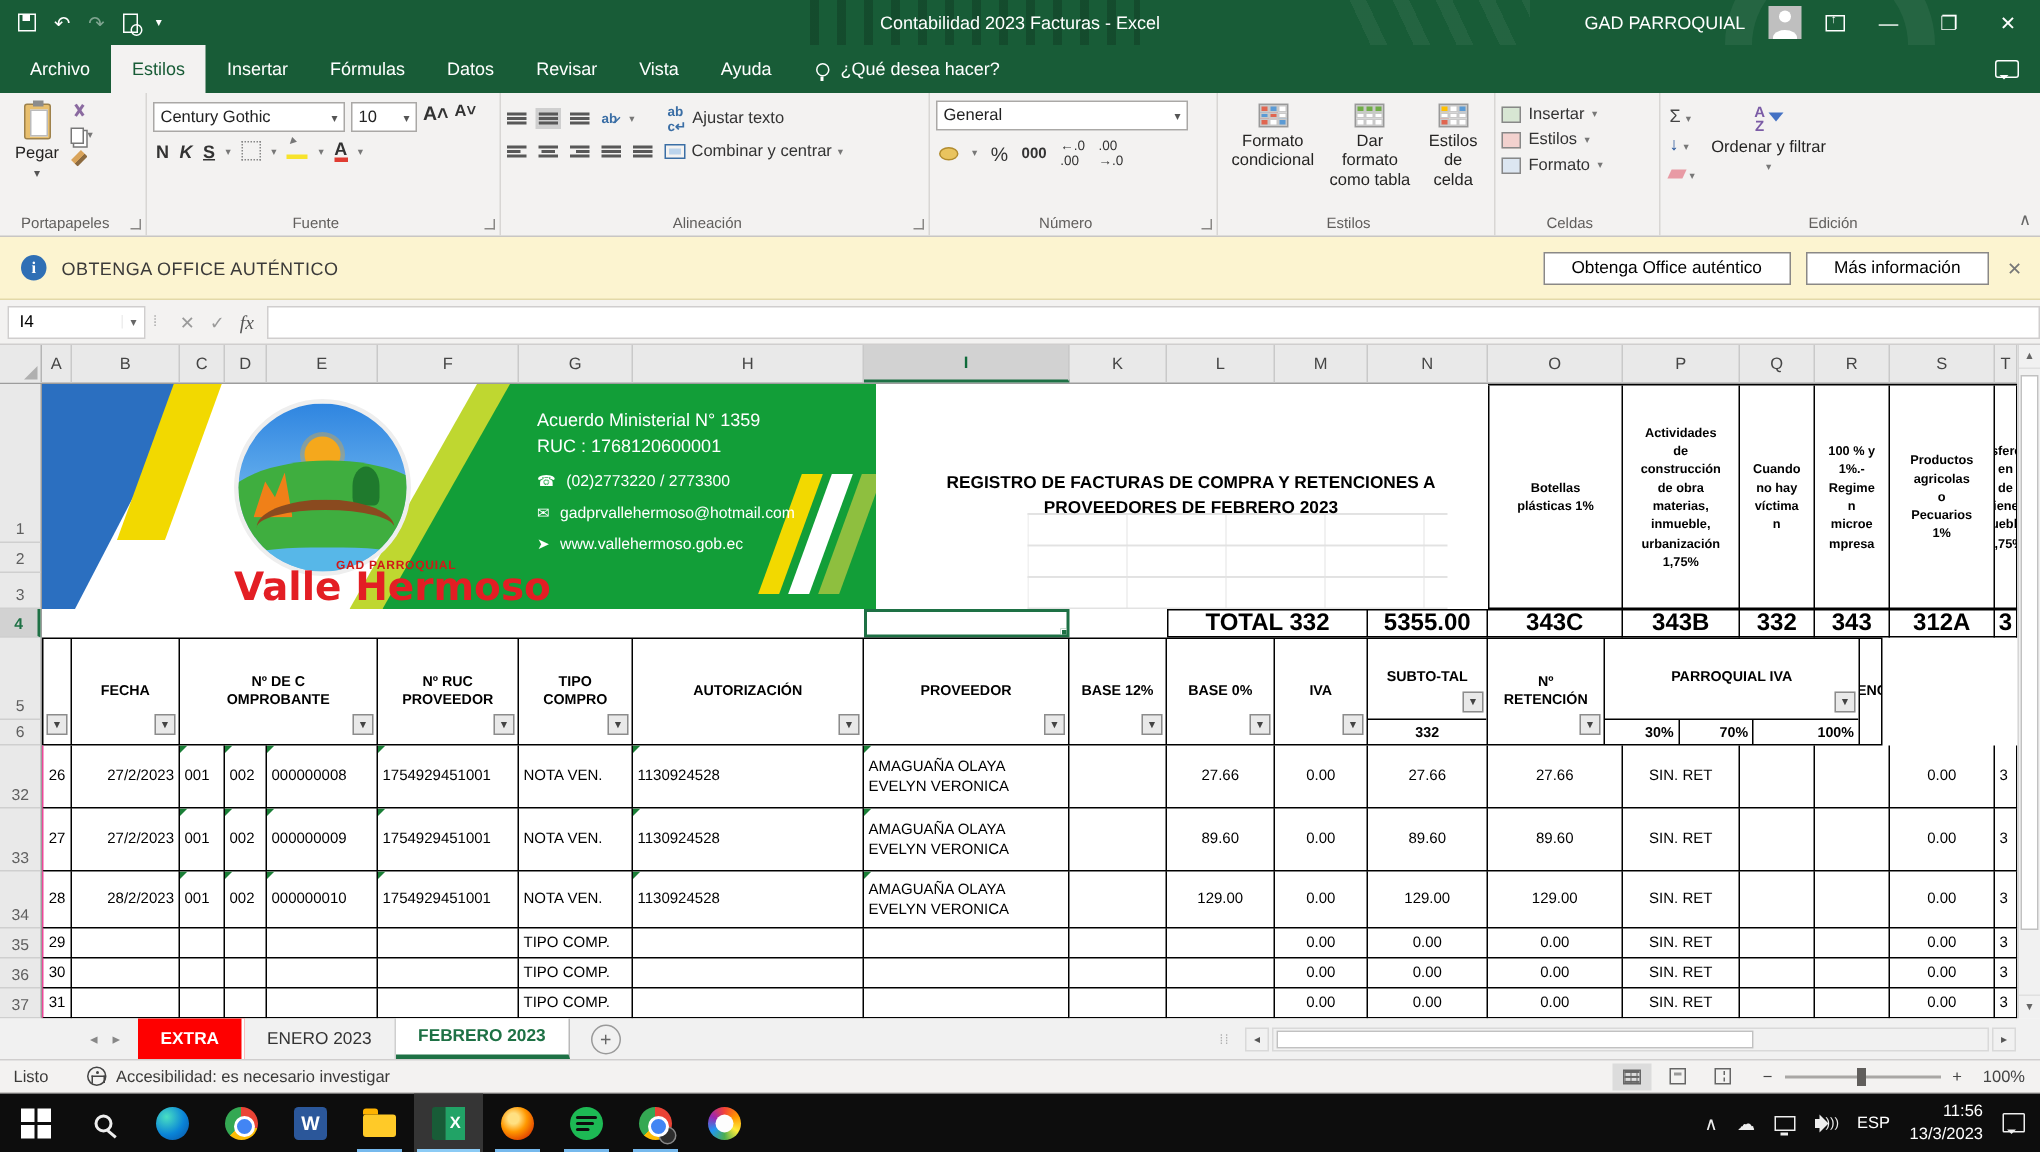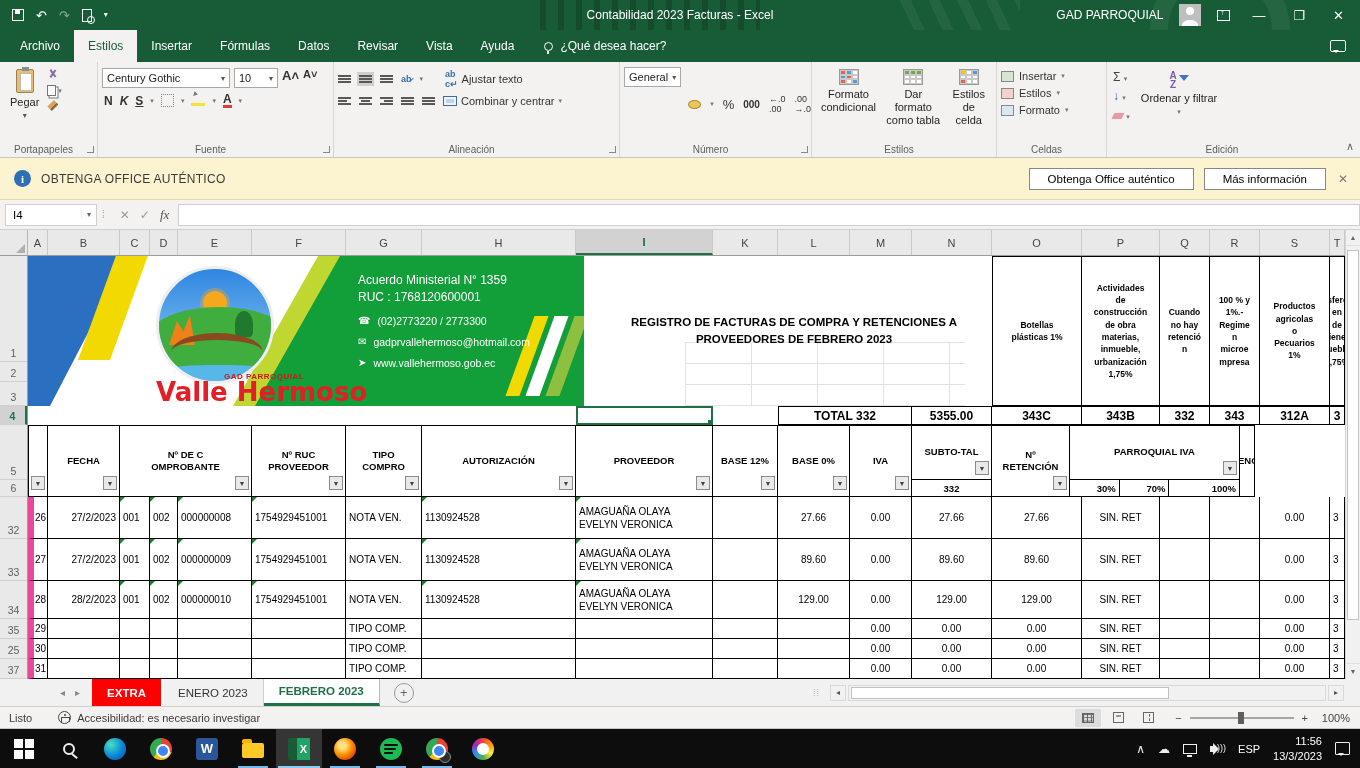--- a/index.html
+++ b/index.html
@@ -76,7 +76,7 @@
   .smalltxt { font-size:11px; color:#333; display:flex; align-items:center; gap:4px; }
   .abic { font-size:9px; font-weight:bold; color:#3a6ea5; }
   .mergeic { width:14px; height:10px; border:1px solid #3a6ea5; background:linear-gradient(#bcd4ec,#bcd4ec) center/8px 4px no-repeat; }
-  .numcol { display:flex; flex-direction:row; gap:5px; width:176px; }
+  .numcol { display:flex; flex-direction:column; gap:5px; width:176px; }
   .numrow { display:flex; align-items:center; gap:9px; font-size:11px; color:#333; padding-left:2px; }
   .coin { width:13px; height:9px; border:1px solid #b28c2e; border-radius:50%; background:#e9c45f; }
   .stylebtn { display:flex; flex-direction:column; align-items:center; gap:3px; font-size:11px; color:#252423; padding:2px 5px; text-align:center; line-height:1.2; }

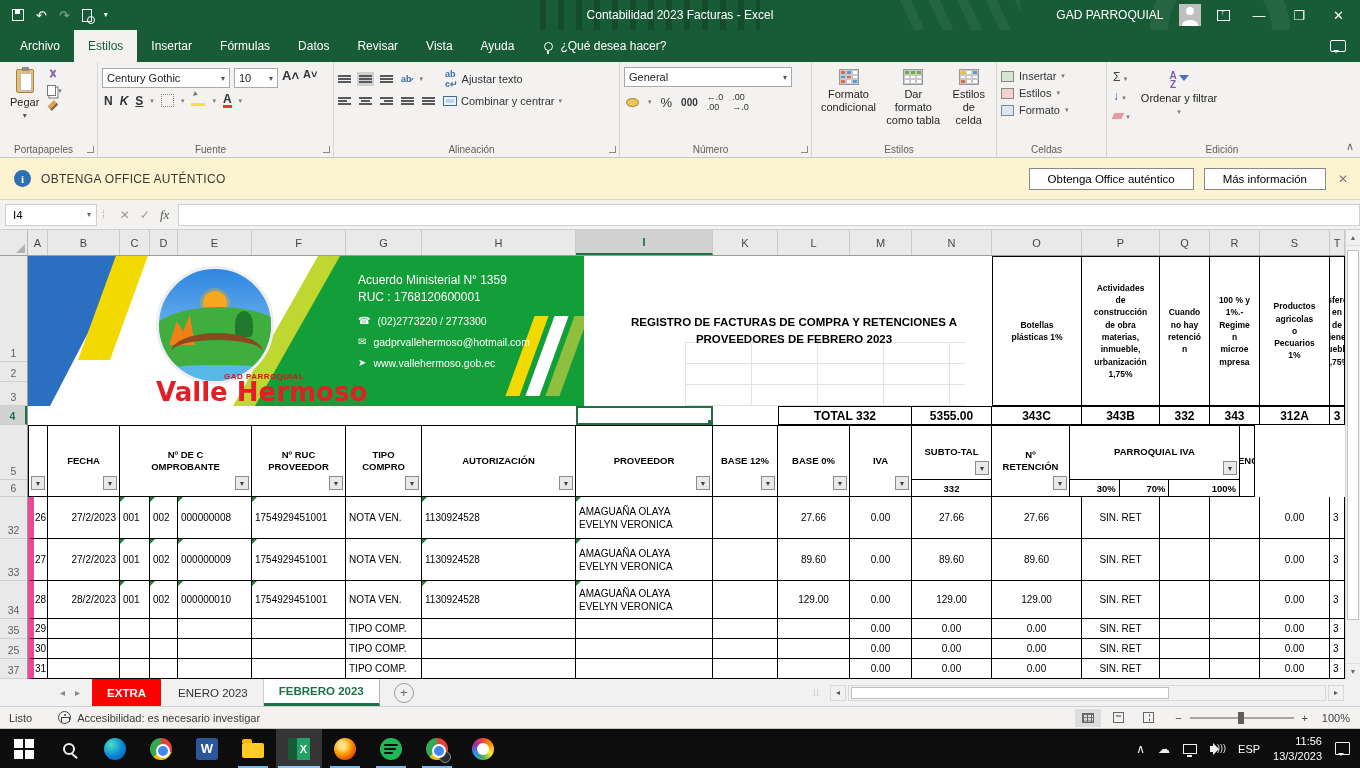--- a/index.html
+++ b/index.html
@@ -669,7 +669,7 @@
 1,75%</div>
           <div class="tophdr" style="width: 50px;">Cuando
 no hay
-retenció
+víctima
 n</div>
           <div class="tophdr" style="width: 50px;">100 % y
 1%.-

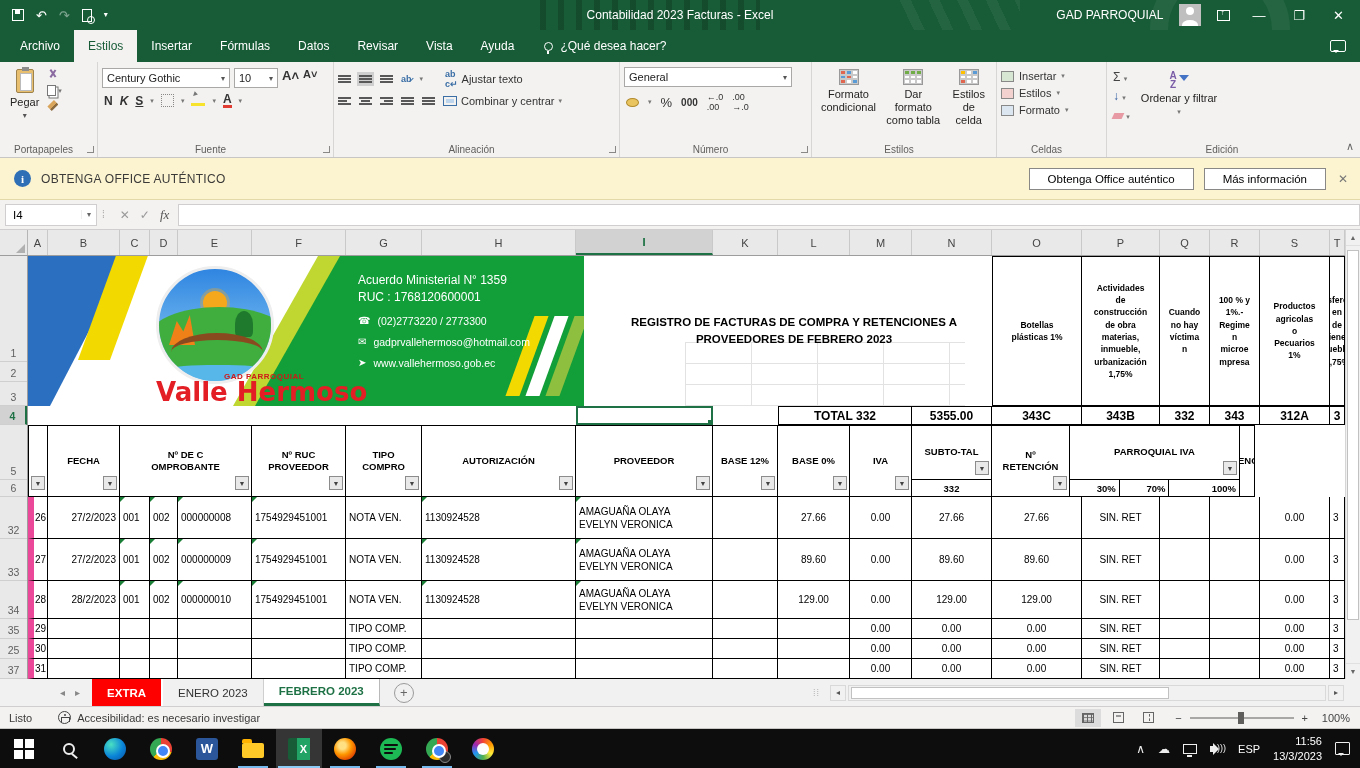--- a/index.html
+++ b/index.html
@@ -165,7 +165,7 @@
   .tophdr:first-child { border-left:1px solid #000; }
 
   .row4 { position:absolute; left:0; top:150px; height:19px; display:flex; }
-  .r4cell { height:19px; display:flex; align-items:center; justify-content:center; font-size:12px; font-weight:bold; overflow:hidden; }
+  .r4cell { height:19px; display:flex; align-items:center; justify-content:center; font-size:16px; font-weight:bold; overflow:hidden; }
   .r4cell.bordered { border:1px solid #000; border-left:none; }
   .r4cell.firstb { border-left:1px solid #000; }
   .r4cell.sel { border:2px solid #1e7145; position:relative; }

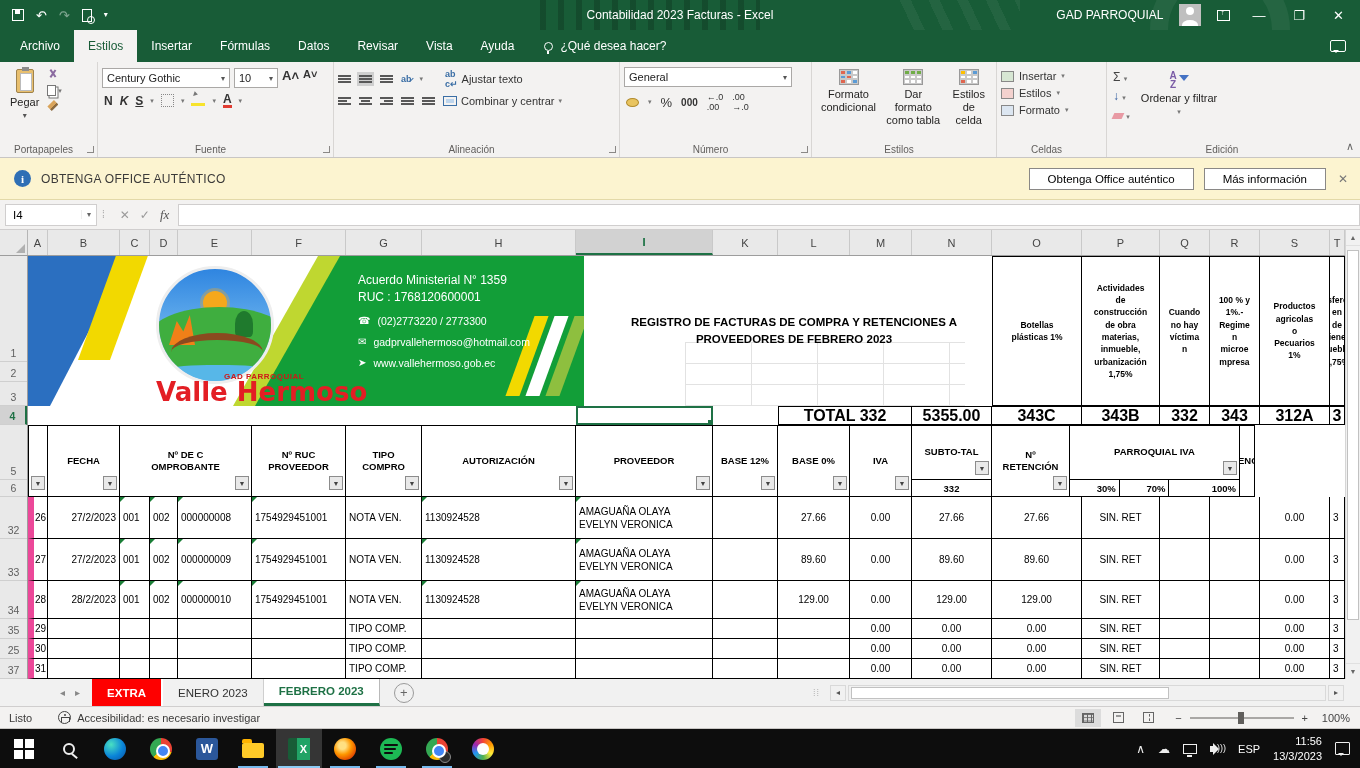--- a/index.html
+++ b/index.html
@@ -186,7 +186,7 @@
   .datarows { position:absolute; left:0; top:241px; }
   .drow { display:flex; }
   .dcell { border-right:1px solid #000; border-bottom:1px solid #000; font-size:10px; padding:0 3px; display:flex; align-items:center; overflow:hidden; white-space:nowrap; position:relative; }
-  .dcell:first-child { border-left:6px solid #ec4899; }
+  .dcell:first-child { border-left:1px solid #ec4899; }
   .dcell.wrap { white-space:normal; line-height:1.3; }
   .dcell.flag:before { content:""; position:absolute; left:0; top:0; border-top:5px solid #1a7f37; border-right:5px solid transparent; }
   .al-l { justify-content:flex-start; } .al-r { justify-content:flex-end; } .al-c { justify-content:center; }

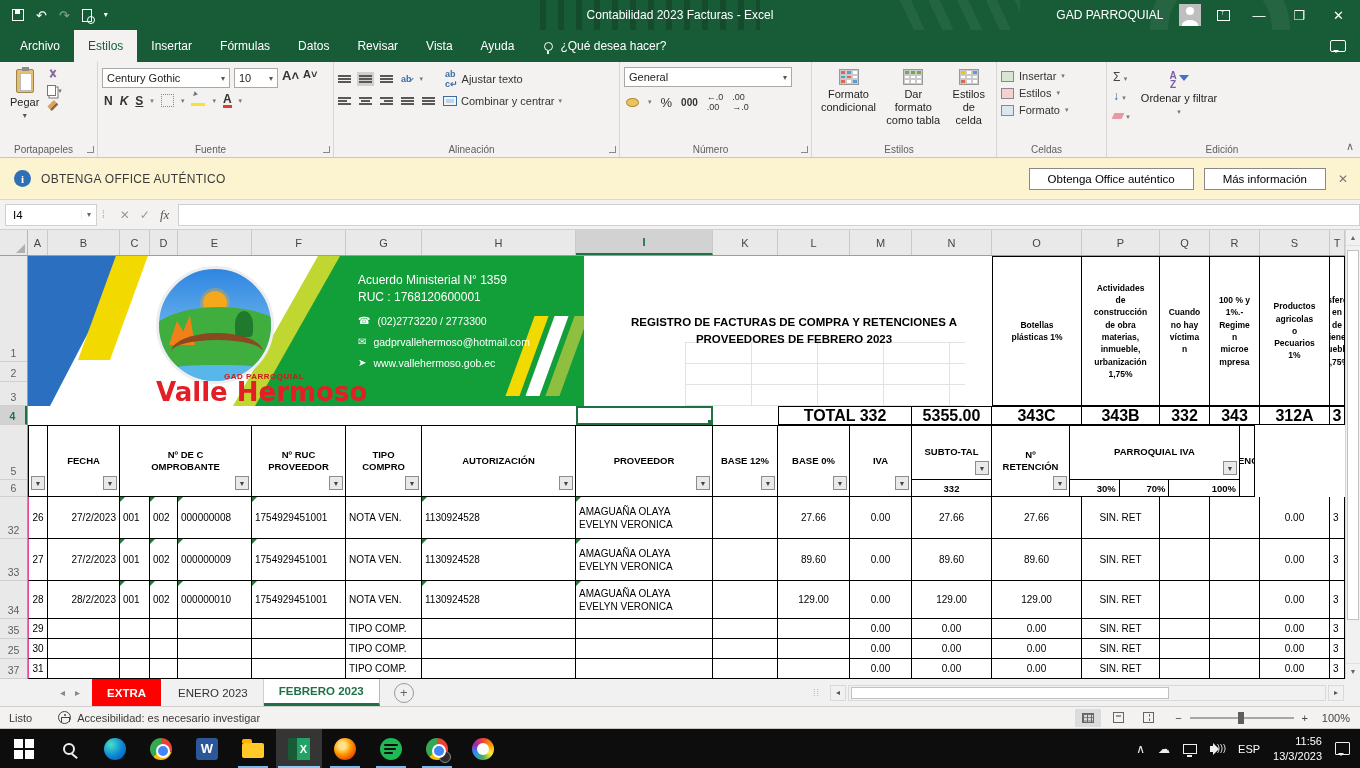--- a/index.html
+++ b/index.html
@@ -605,7 +605,7 @@
         <div class="gnum" style="top: 283px; height: 42px;">33</div>
         <div class="gnum" style="top: 325px; height: 38px;">34</div>
         <div class="gnum" style="top: 363px; height: 20px;">35</div>
-        <div class="gnum" style="top: 383px; height: 20px;">25</div>
+        <div class="gnum" style="top: 383px; height: 20px;">36</div>
         <div class="gnum" style="top: 403px; height: 20px;">37</div>
       </div>
     <div class="content" id="grid-content">

